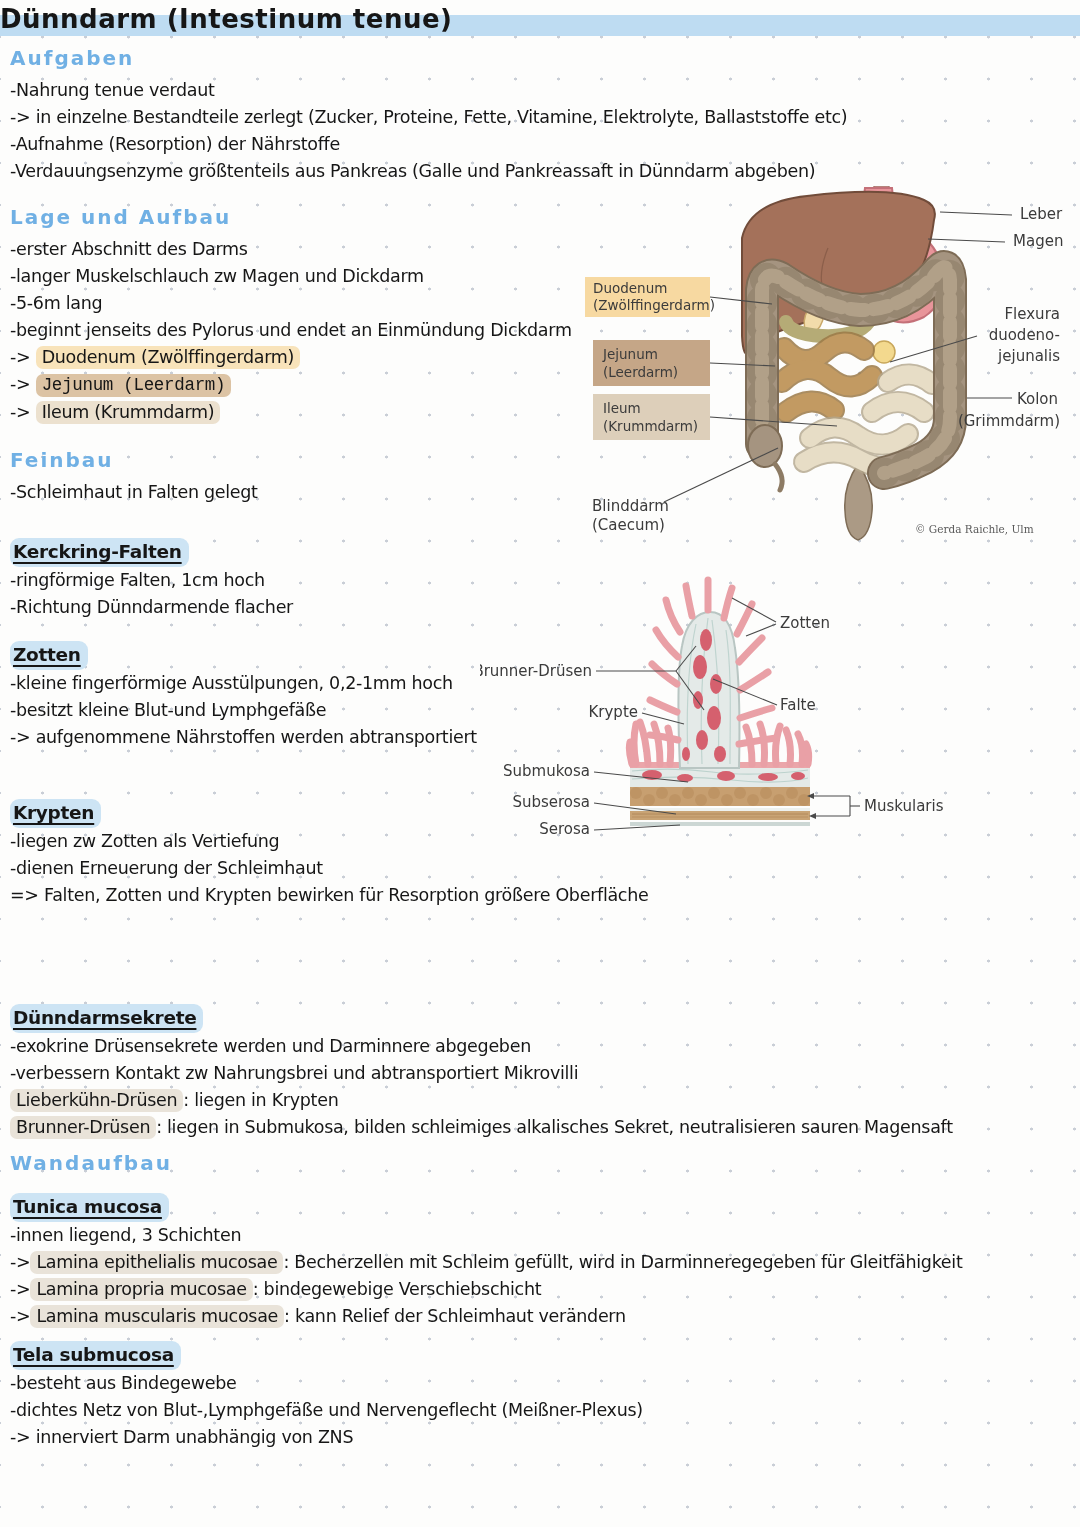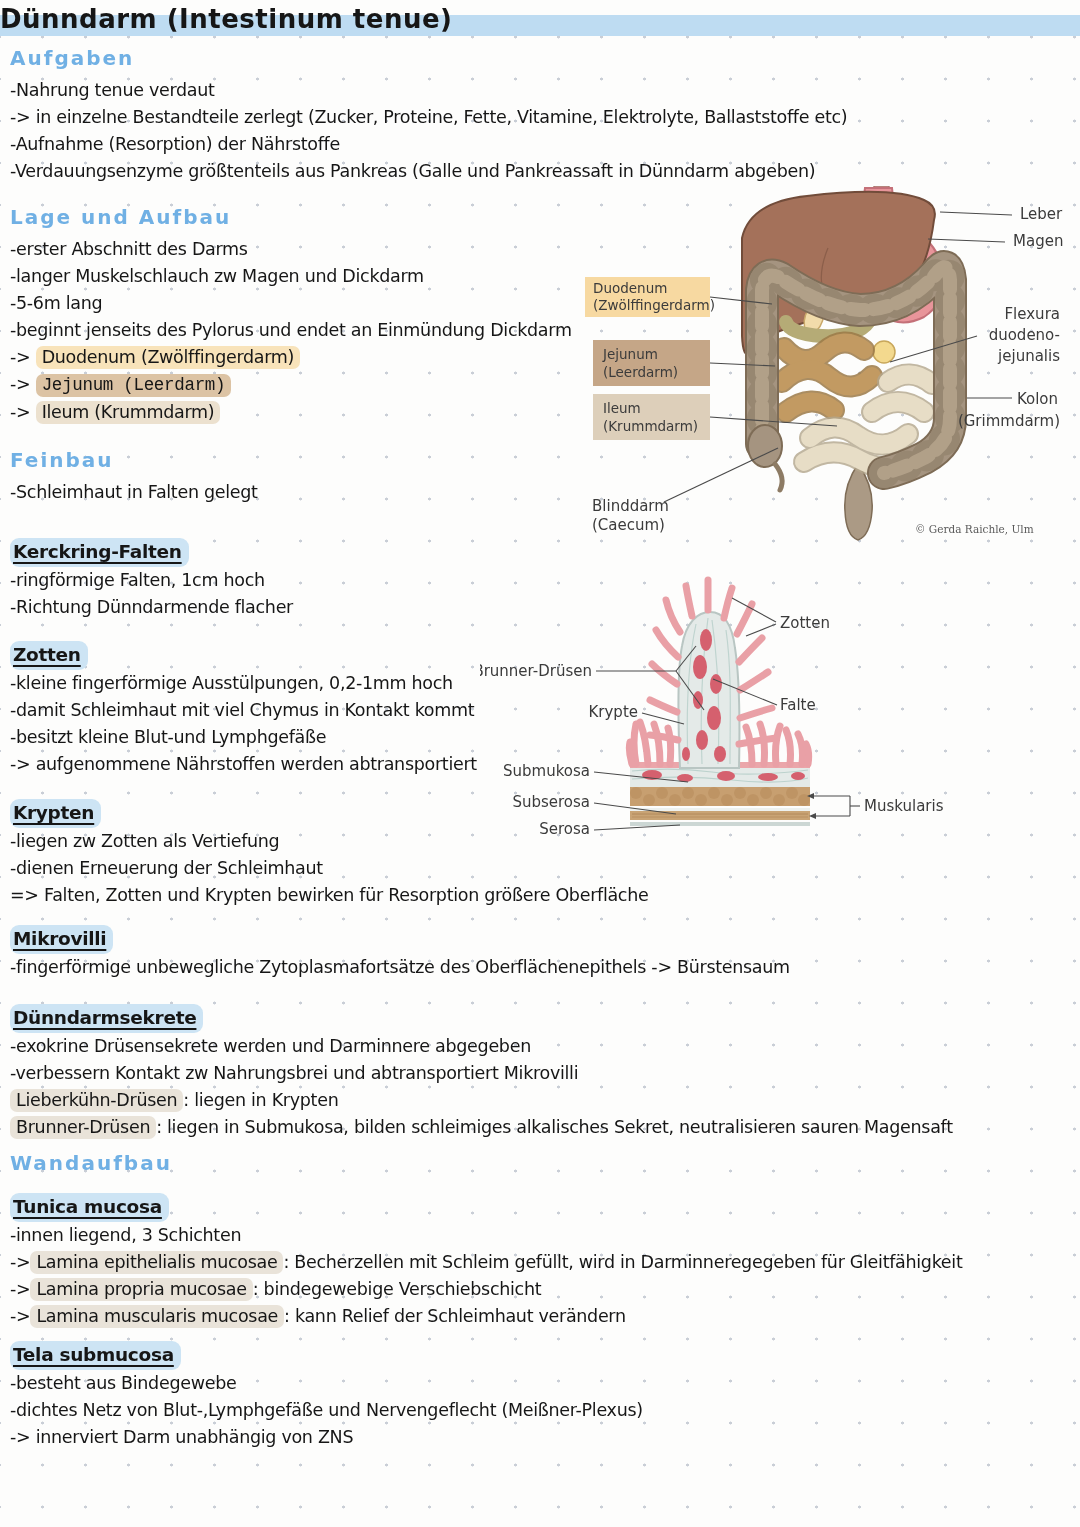--- a/index.html
+++ b/index.html
@@ -73,7 +73,6 @@
   <div class="sec" style="top:630px">
     <div class="subwrap"><span class="subhead">Zotten</span></div>
     <div class="line">-kleine fingerförmige Ausstülpungen, 0,2-1mm hoch</div>
-    <div class="line">-damit Schleimhaut mit viel Chymus in Kontakt kommt</div>
     <div class="line">-besitzt kleine Blut-und Lymphgefäße</div>
     <div class="line">-&gt; aufgenommene Nährstoffen werden abtransportiert</div>
   </div>

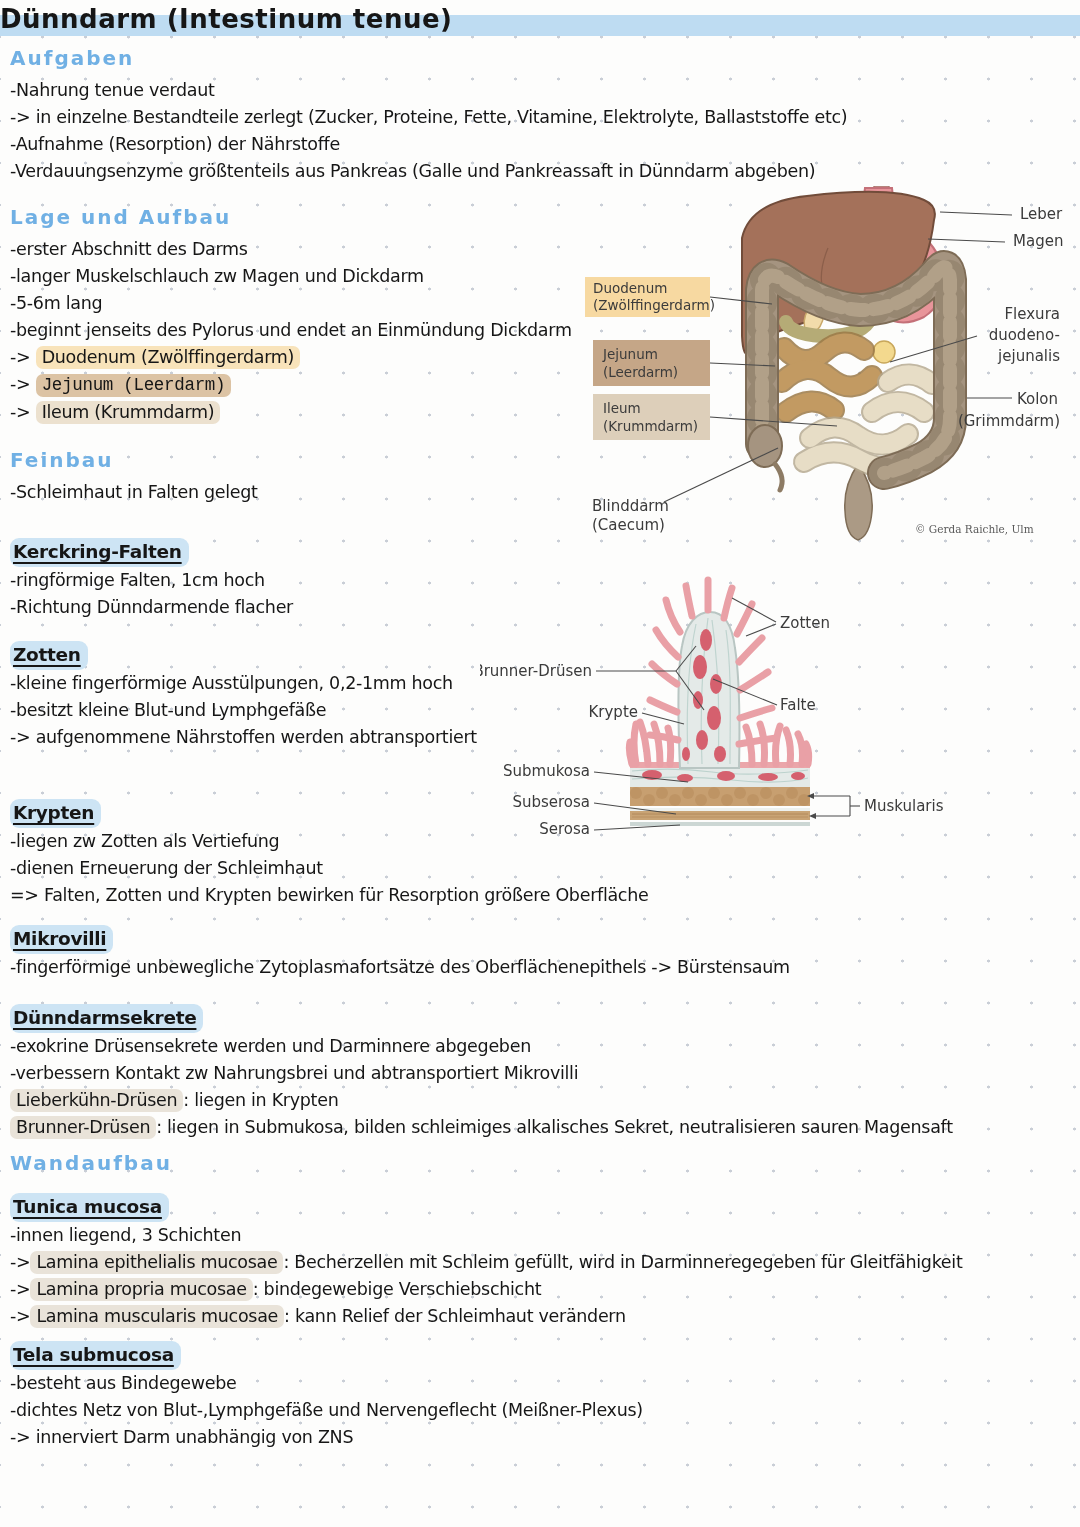--- a/index.html
+++ b/index.html
@@ -84,10 +84,6 @@
     <div class="line">=&gt; Falten, Zotten und Krypten bewirken für Resorption größere Oberfläche</div>
   </div>
 
-  <div class="sec" style="top:914px">
-    <div class="subwrap"><span class="subhead">Mikrovilli</span></div>
-    <div class="line">-fingerförmige unbewegliche Zytoplasmafortsätze des Oberflächenepithels -&gt; Bürstensaum</div>
-  </div>
 
   <div class="sec" style="top:993px">
     <div class="subwrap"><span class="subhead">Dünndarmsekrete</span></div>

